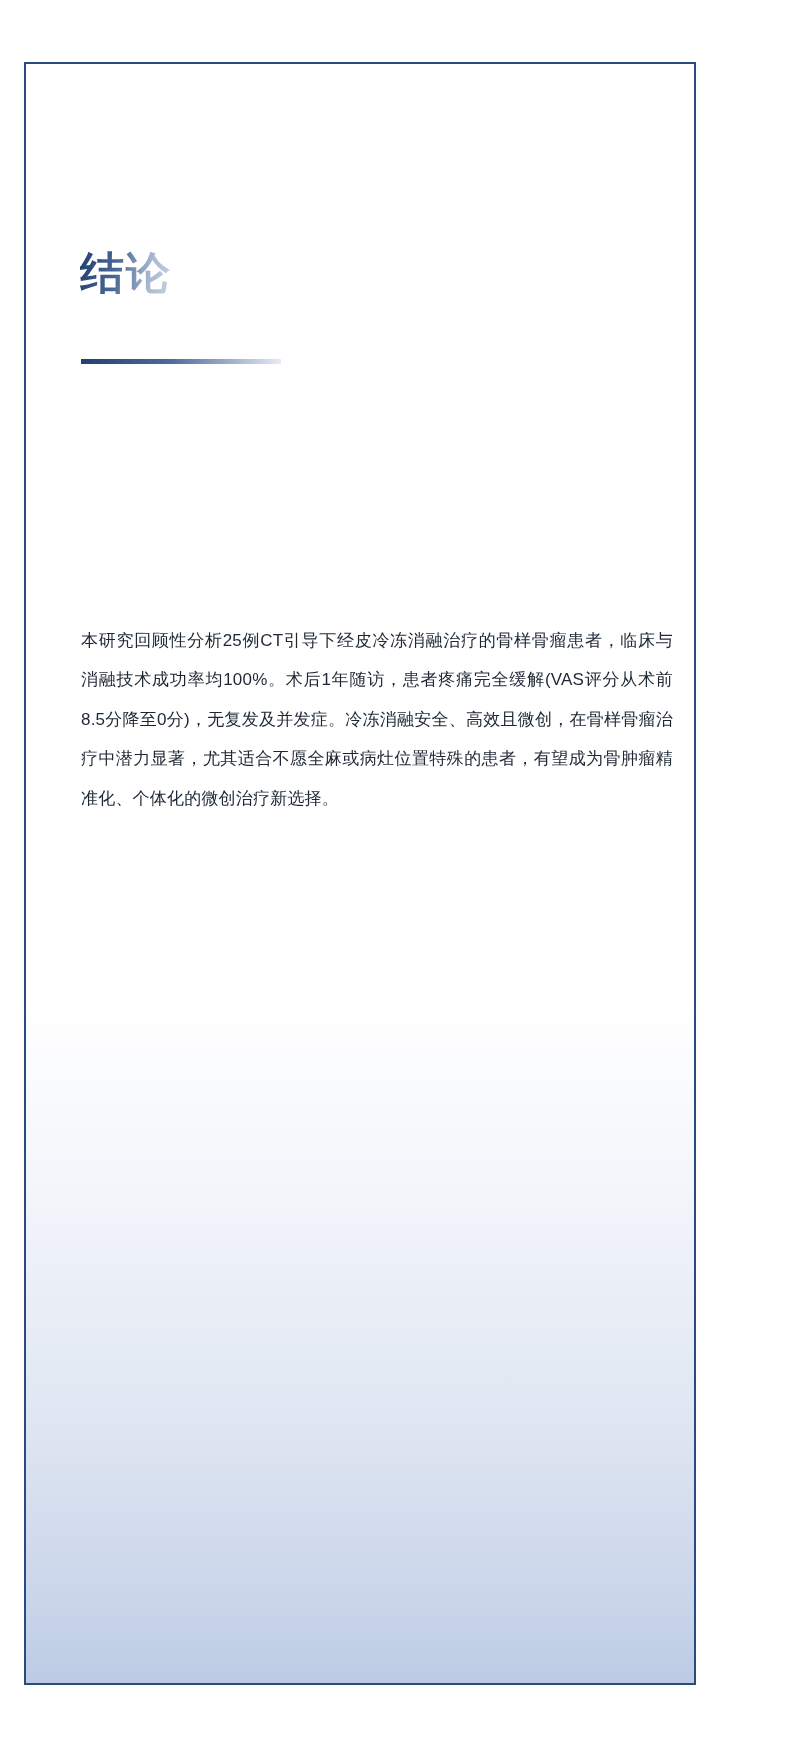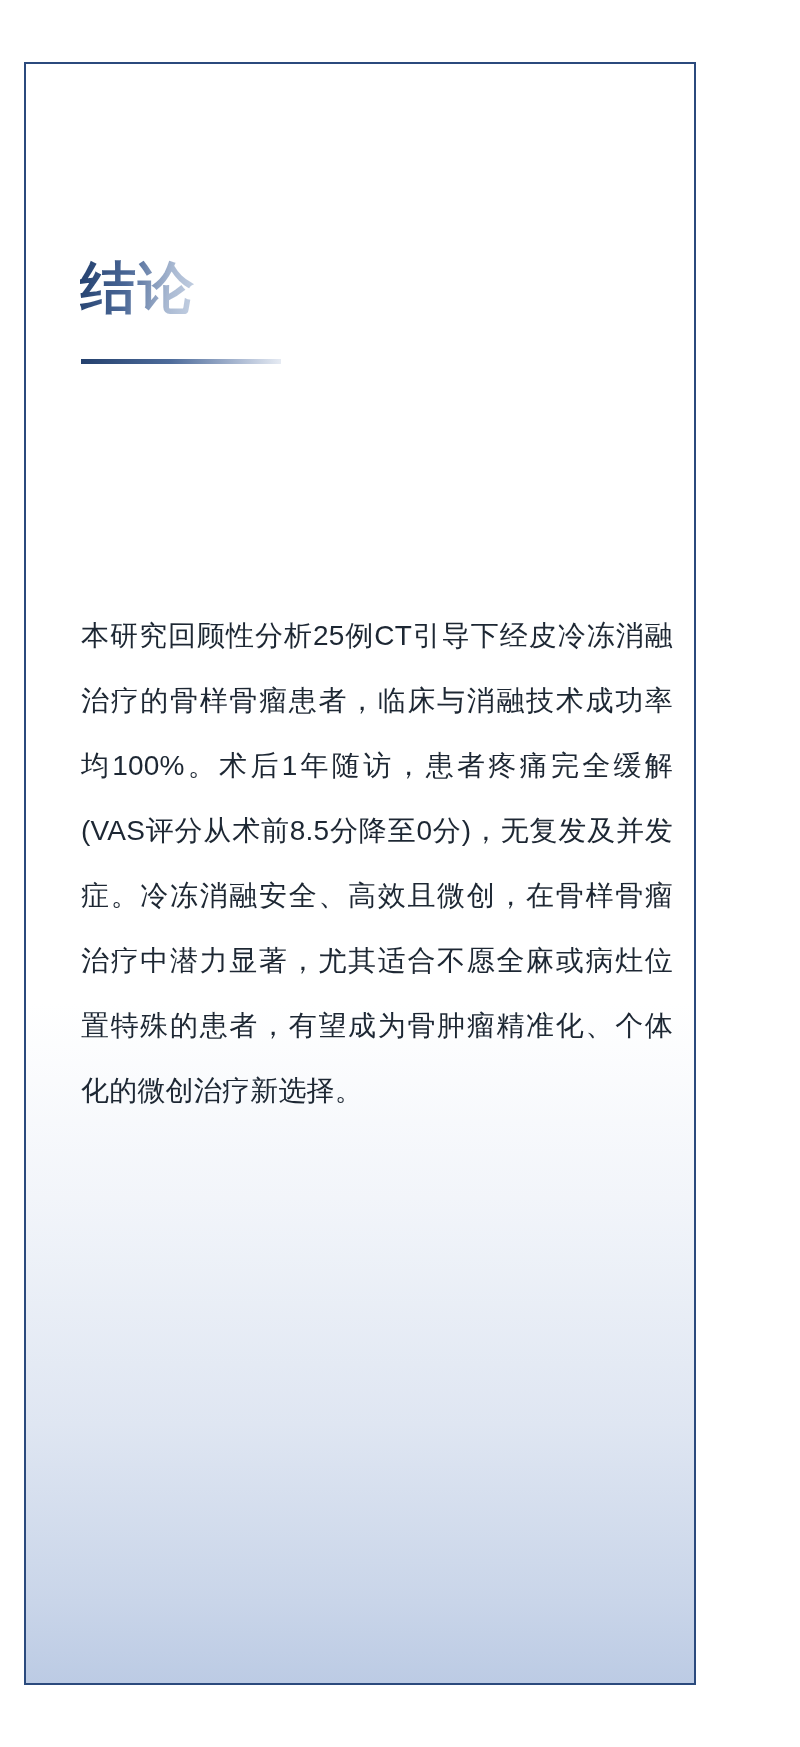--- a/index.html
+++ b/index.html
@@ -44,7 +44,7 @@
     position: absolute;
     left: 24px;
     top: 158px;
-    font-size: 56px;
+    font-size: 44px;
     font-weight: bold;
     letter-spacing: 2px;
     line-height: 1;

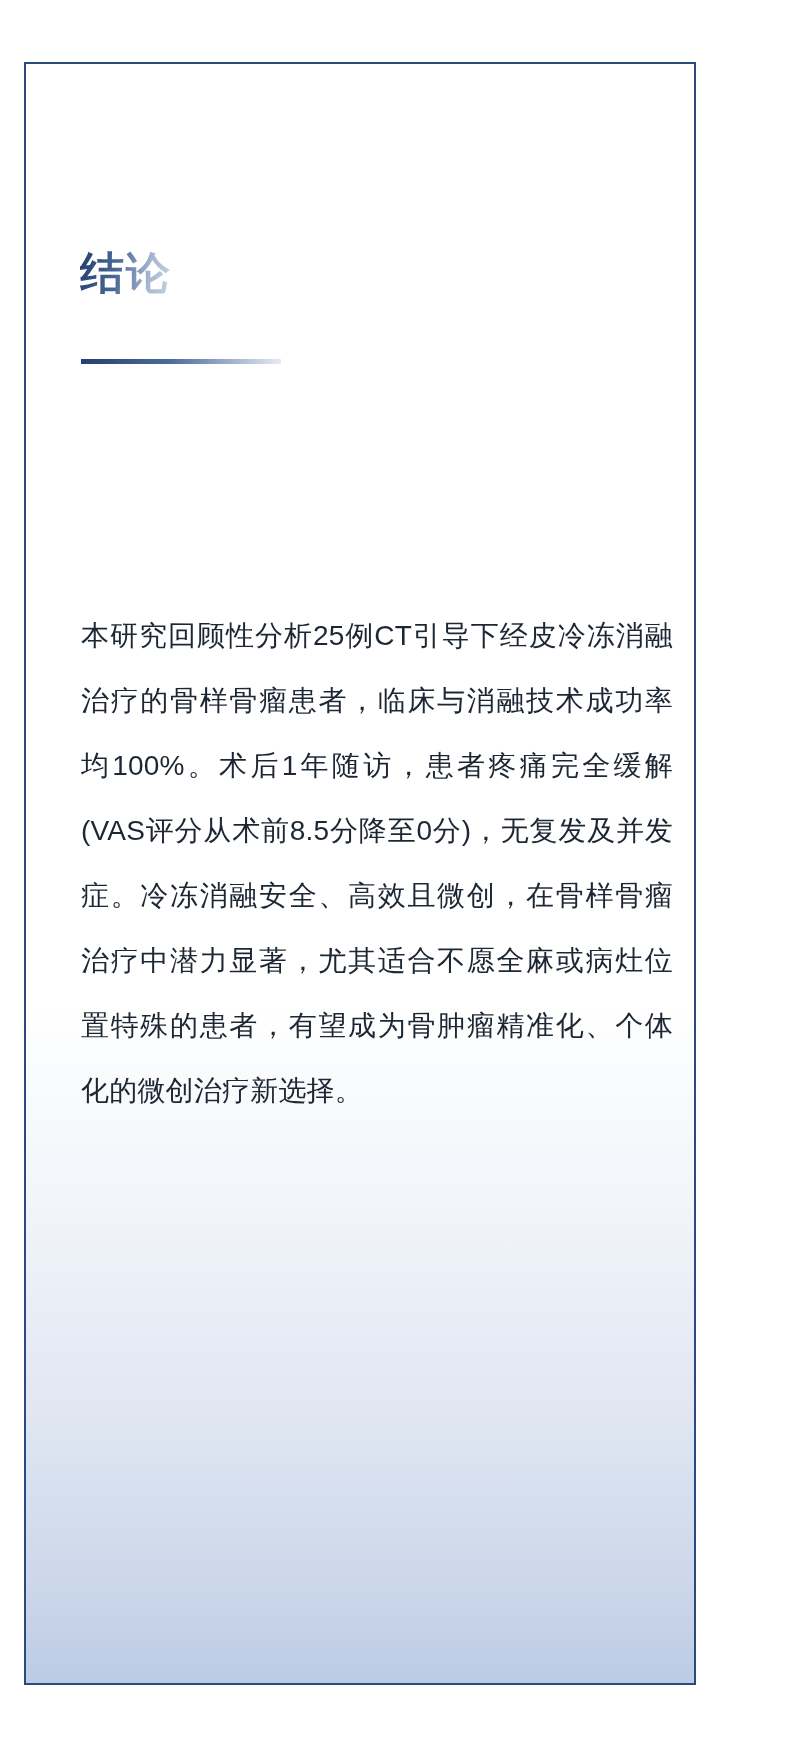--- a/index.html
+++ b/index.html
@@ -67,9 +67,9 @@
   .body-text {
     position: absolute;
     left: 25px;
-    top: 512px;
+    top: 540px;
     width: 592px;
-    font-size: 28px;
+    font-size: 17px;
     line-height: 2.32;
     color: #1d2733;
     text-align: justify;

